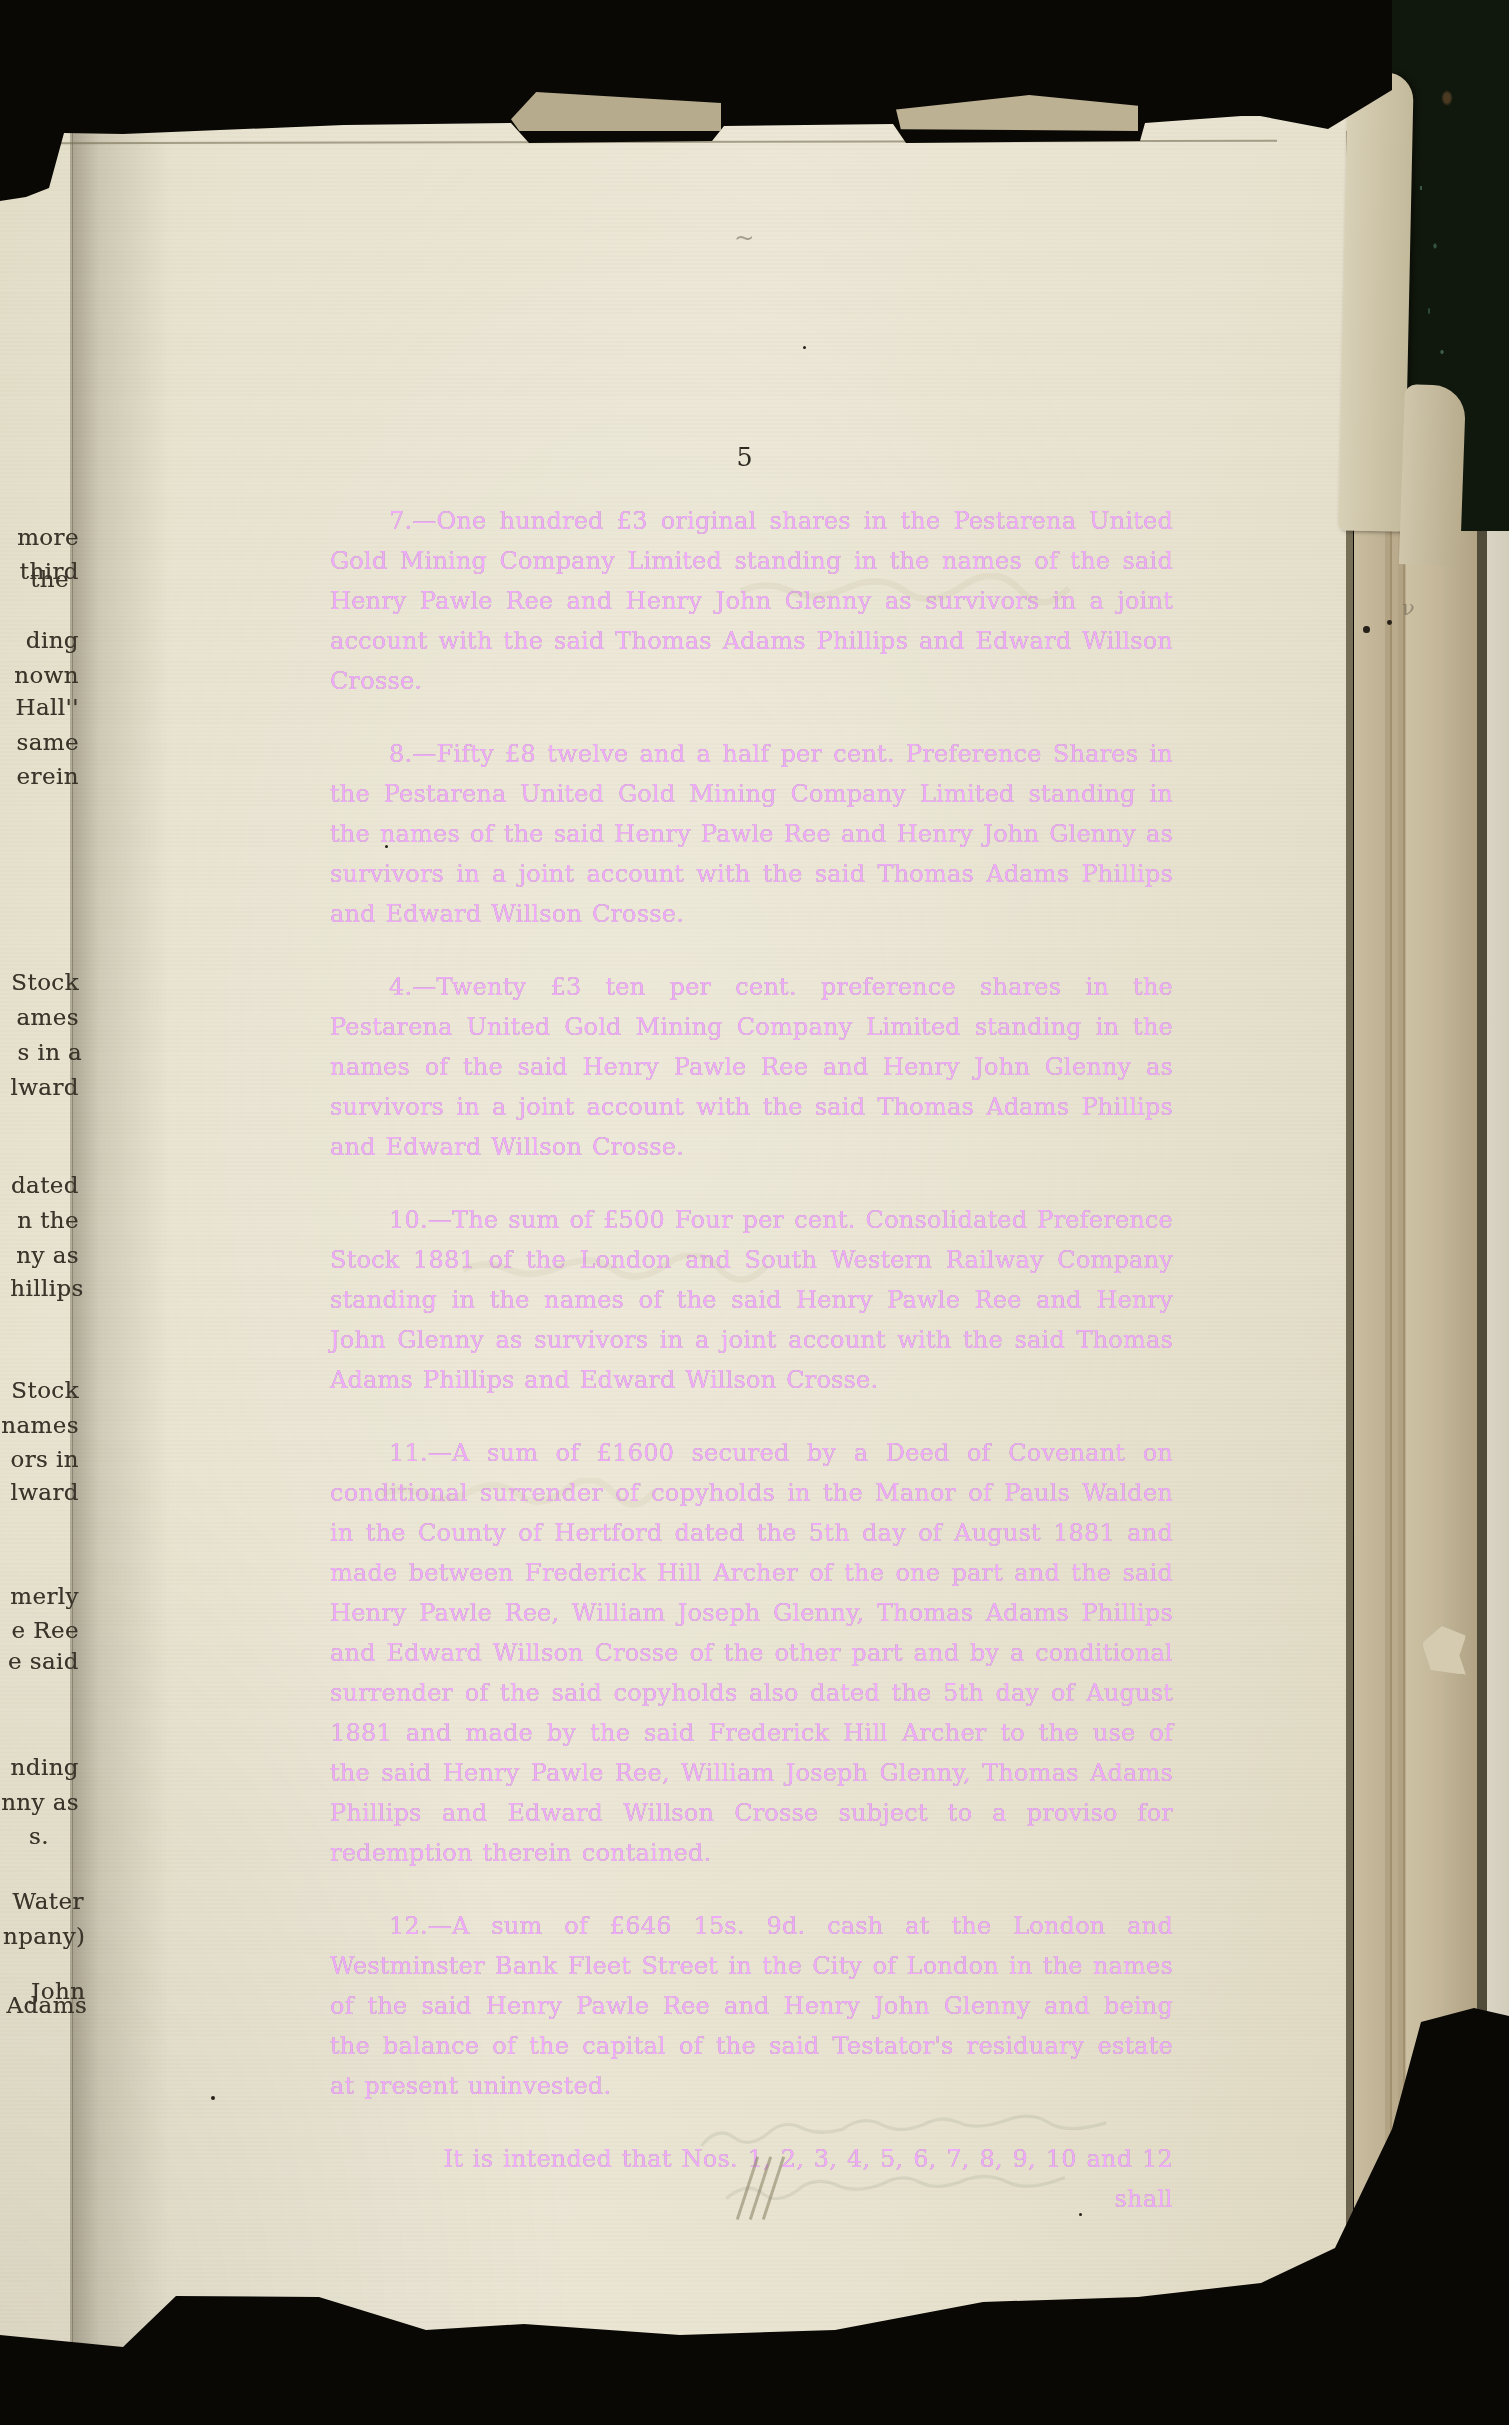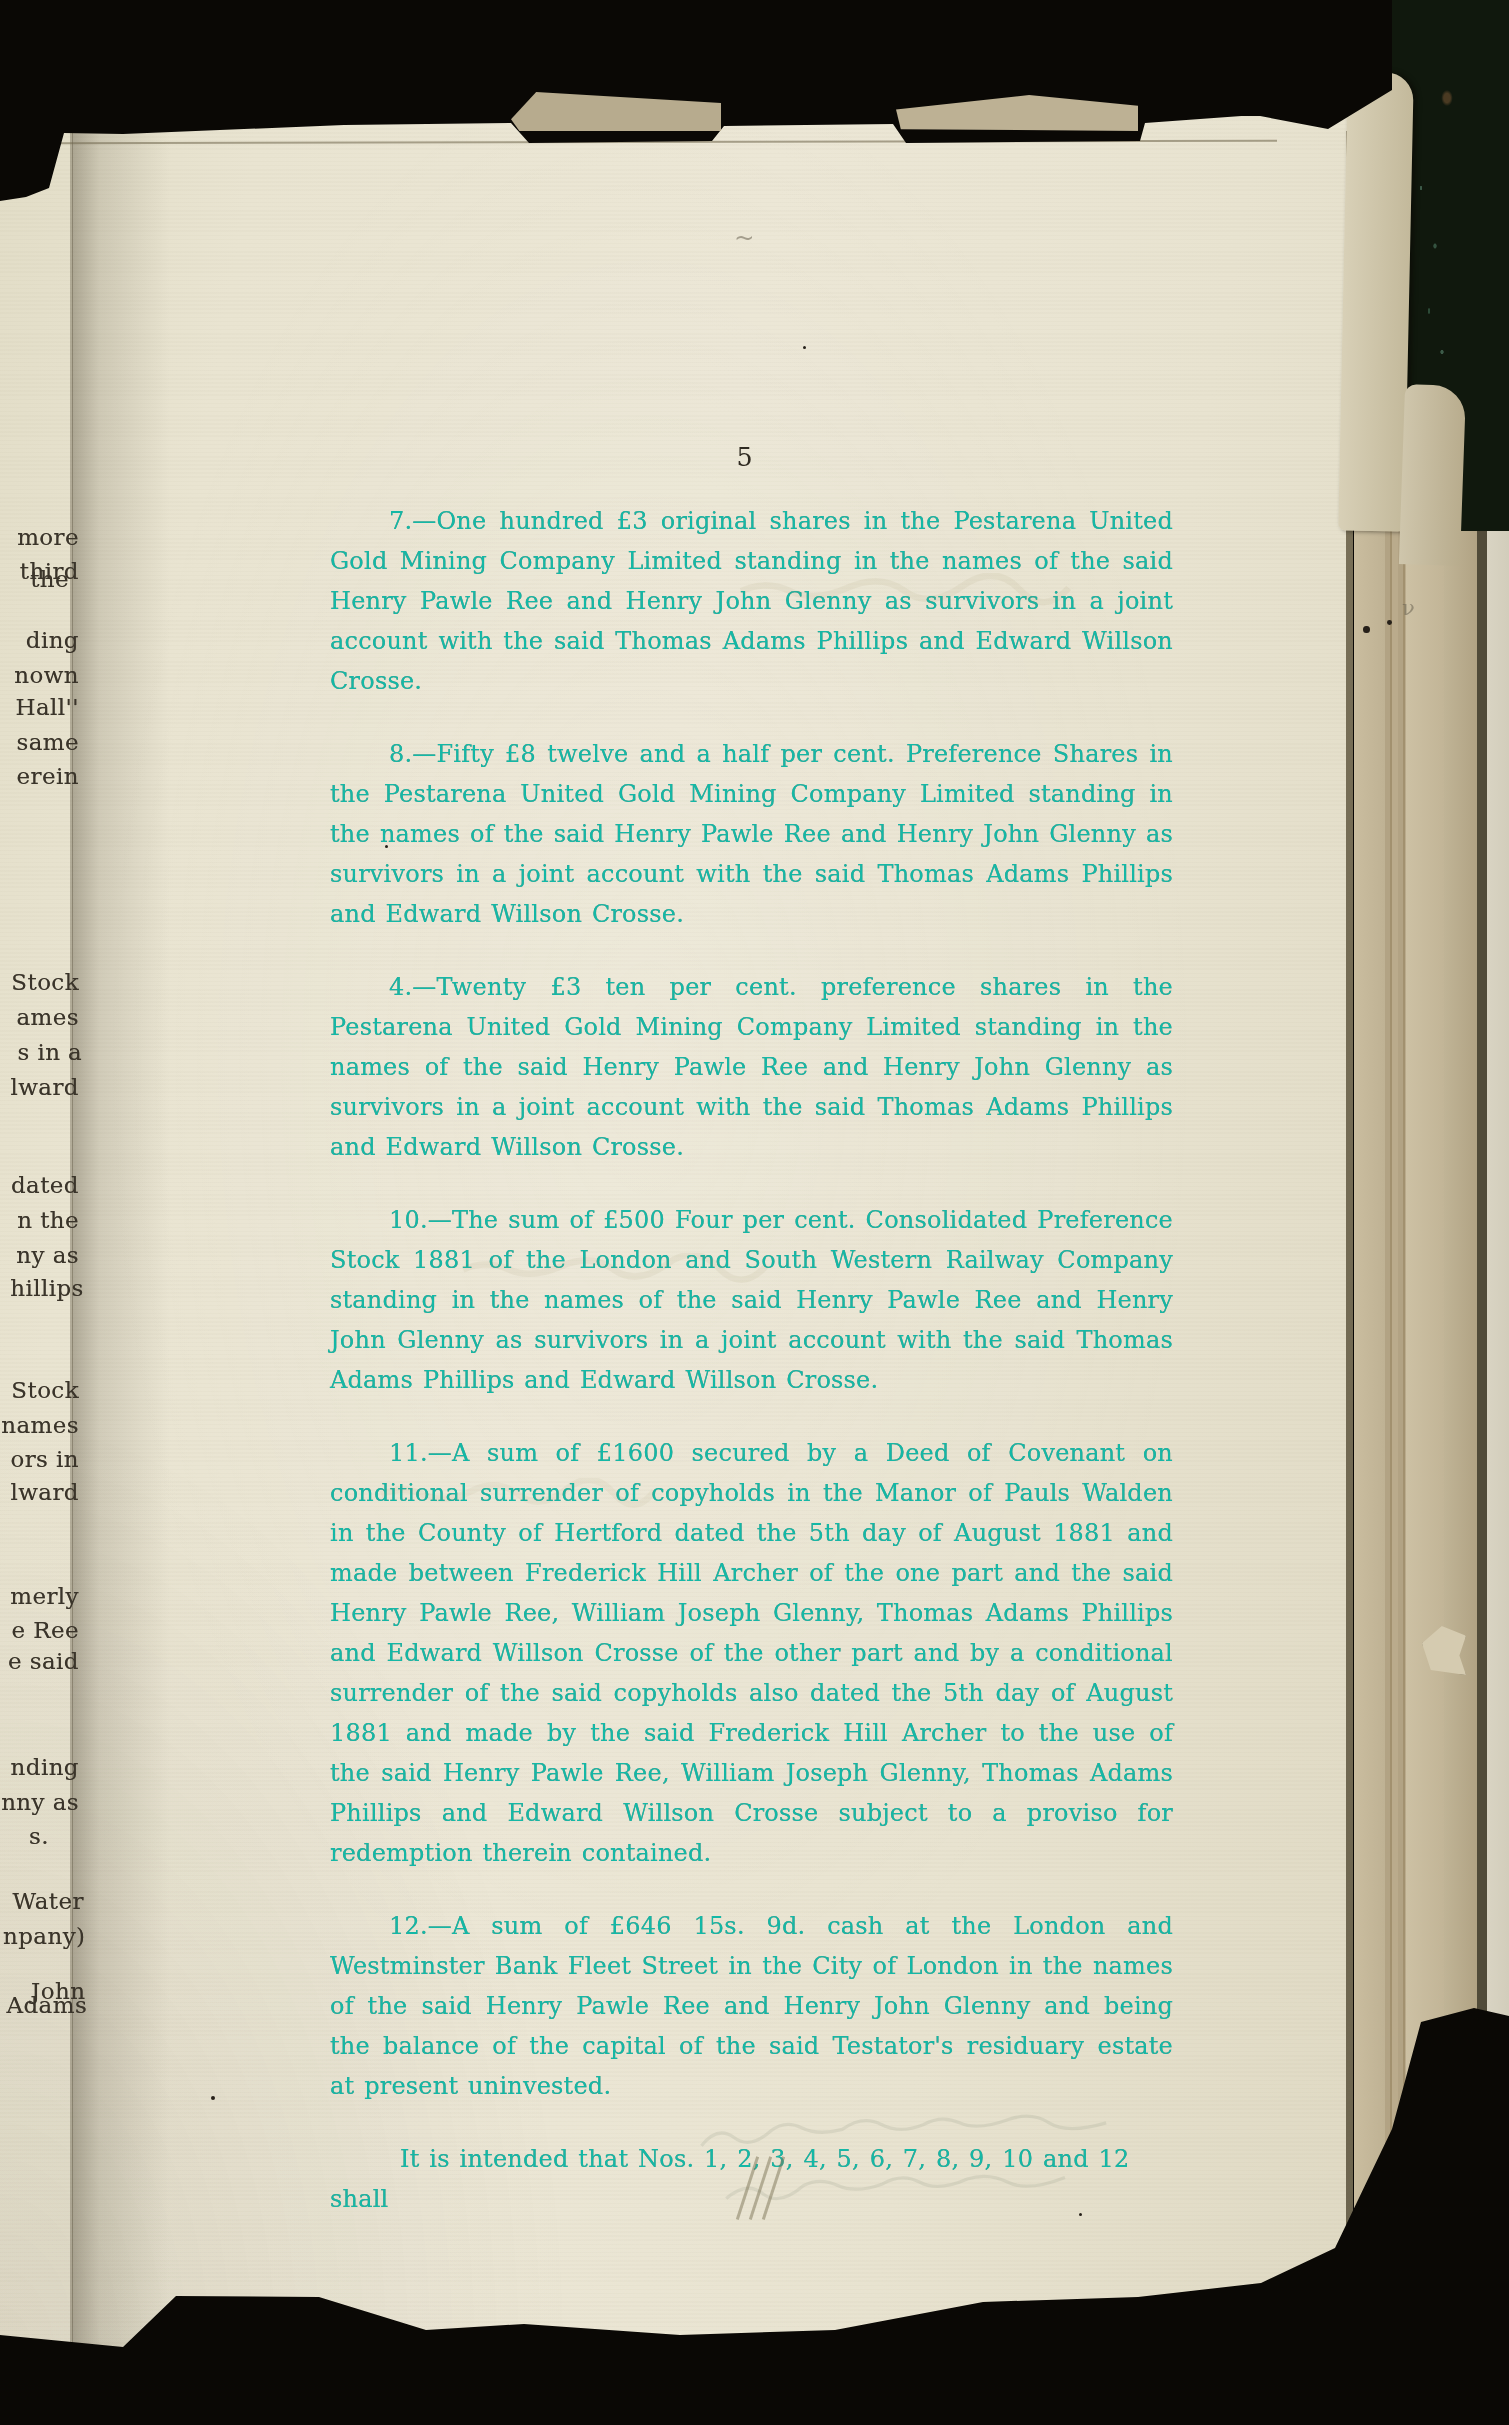--- a/index.html
+++ b/index.html
@@ -72,7 +72,7 @@
   .page-number{position:absolute;left:704px;top:442px;width:82px;text-align:center;
     font-size:25.4px;color:#2f2a21;letter-spacing:0.8px;}
   .text-block{position:absolute;left:330px;top:501px;width:843px;
-    font-size:24px;line-height:40px;color:#14b8a6;text-align:justify;
+    font-size:24px;line-height:40px;color:#f0abfc;text-align:justify;
     letter-spacing:0.2px;word-spacing:2px;text-shadow:0 0 0.6px rgba(51,45,36,.5);}
   .para{margin:0 0 33px;text-indent:59px;}
   .para.closing{text-indent:70px;margin-top:23px;text-align:left;}

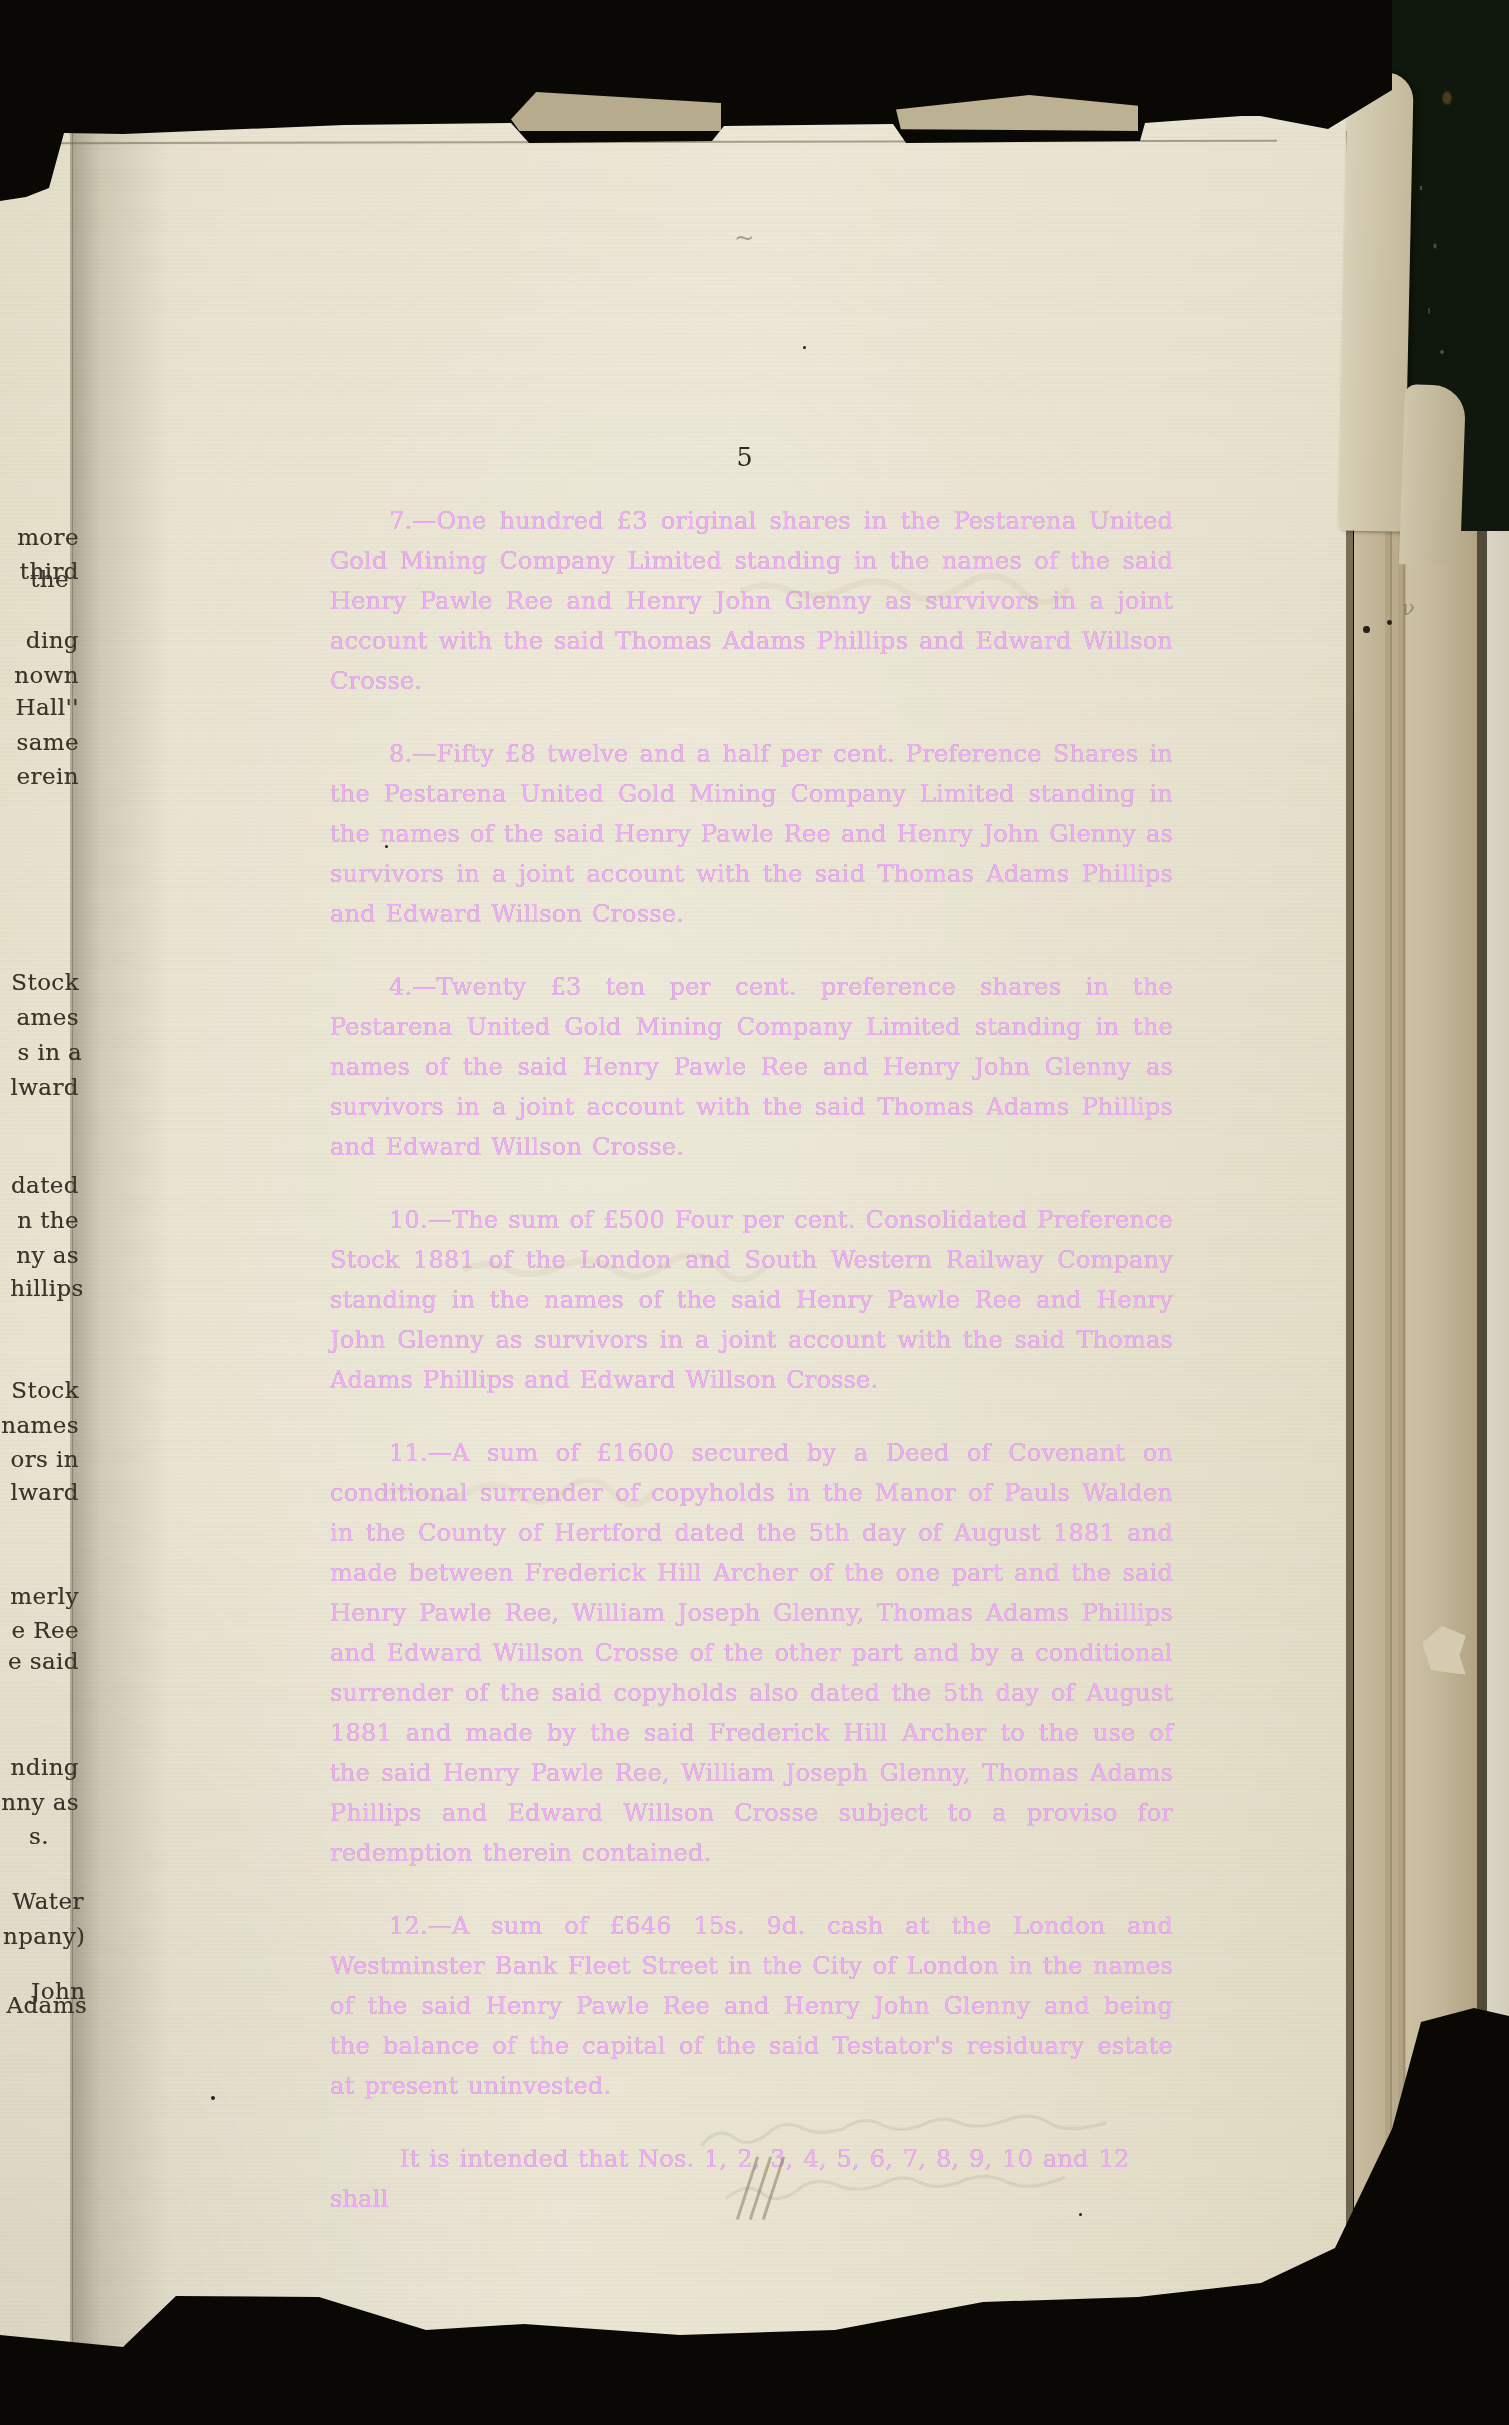--- a/index.html
+++ b/index.html
@@ -75,7 +75,7 @@
     font-size:24px;line-height:40px;color:#f0abfc;text-align:justify;
     letter-spacing:0.2px;word-spacing:2px;text-shadow:0 0 0.6px rgba(51,45,36,.5);}
   .para{margin:0 0 33px;text-indent:59px;}
-  .para.closing{text-indent:70px;margin-top:23px;text-align:left;}
+  .para.closing{text-indent:70px;margin-top:23px;text-align:right;}
 
   
   .ghost{position:absolute;opacity:.14;pointer-events:none;}

